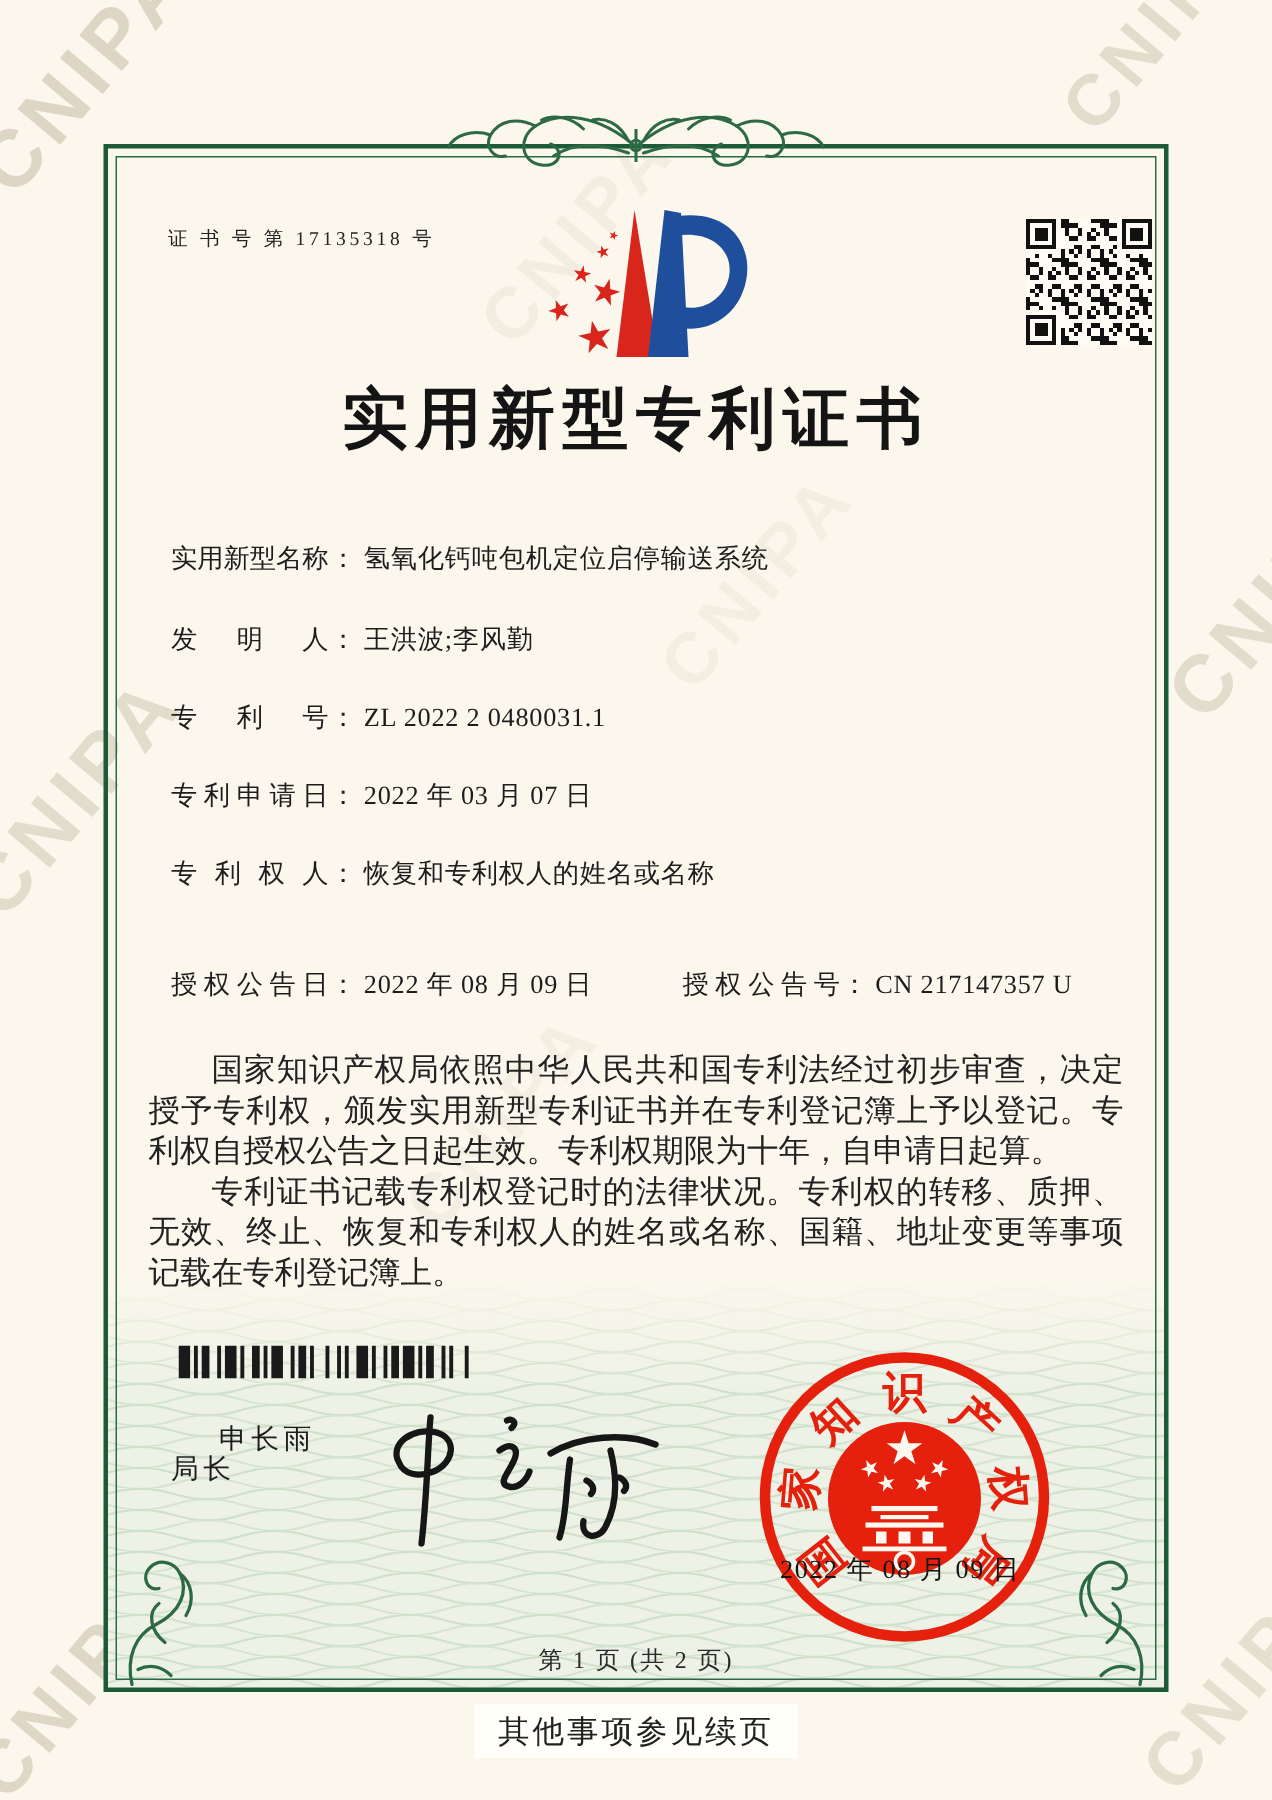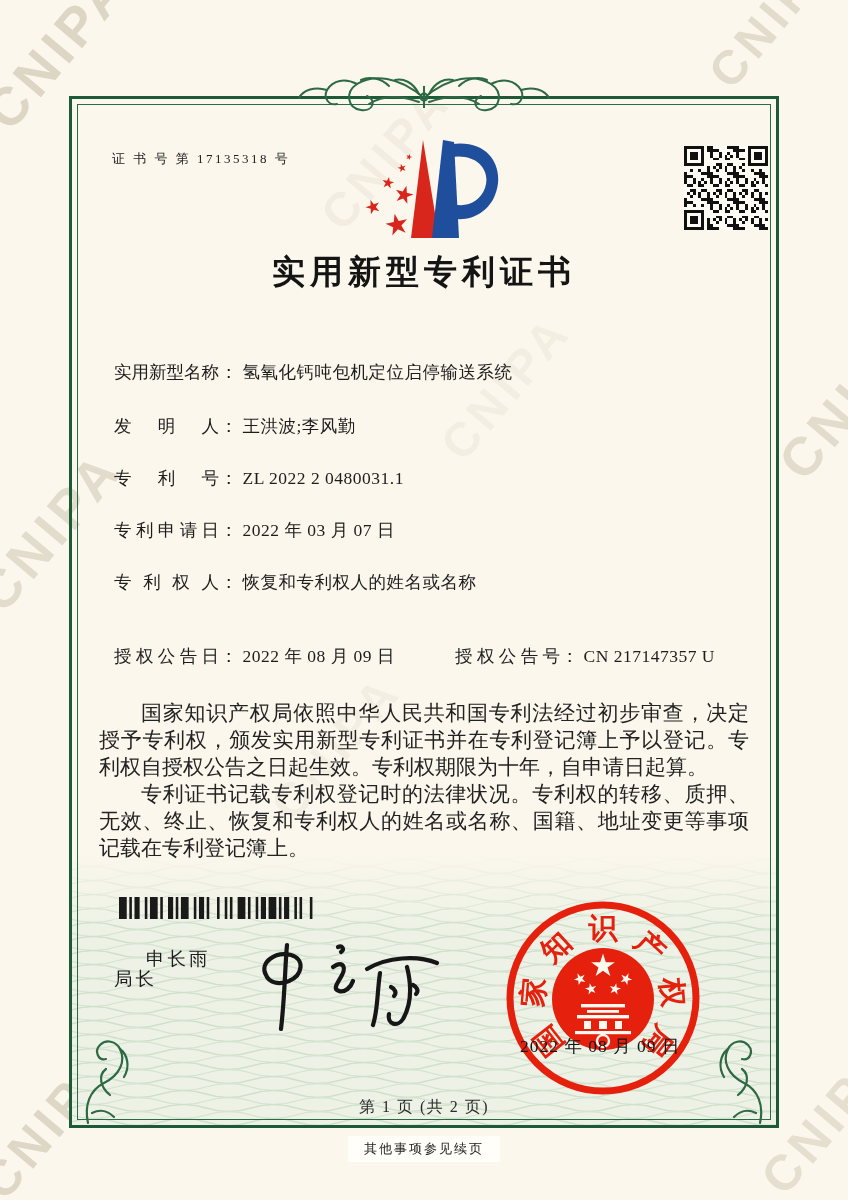--- a/index.html
+++ b/index.html
@@ -35,7 +35,7 @@
   .cert-no{position:absolute;left:112px;top:150px;font-size:13px;letter-spacing:2.5px;z-index:5;color:#232323;}
   .logo{position:absolute;left:352px;top:136px;z-index:5;}
   .qr{position:absolute;left:684px;top:146px;z-index:5;}
-  .title{position:absolute;left:0;right:0;top:250px;text-align:center;font-size:33px;
+  .title{position:absolute;left:0;right:0;top:250px;text-align:center;font-size:44px;
          font-weight:bold;letter-spacing:5px;z-index:5;color:#141414;}
   
   .f-row{position:absolute;left:114px;font-size:17.5px;white-space:nowrap;z-index:5;color:#1d1d1d;}

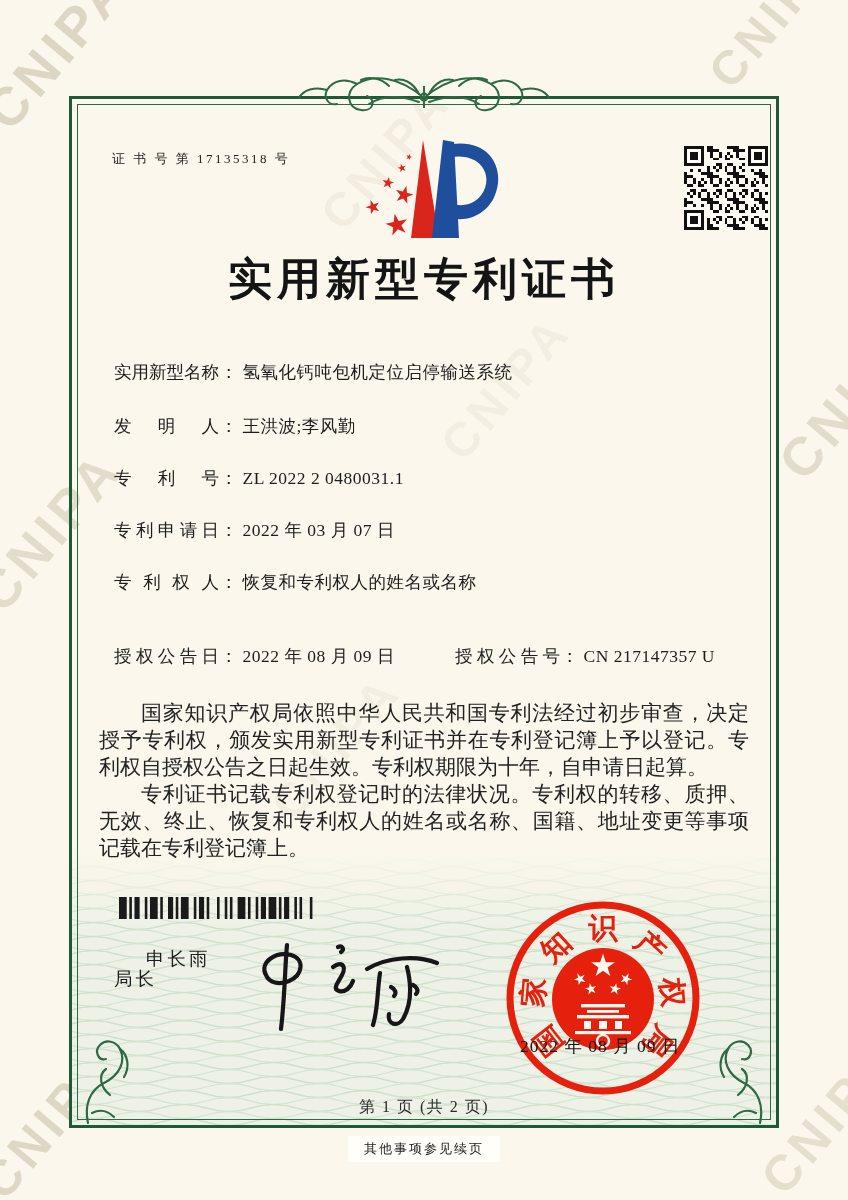--- a/index.html
+++ b/index.html
@@ -62,7 +62,7 @@
   .page-num{position:absolute;left:0;right:0;top:1097px;text-align:center;font-size:16px;
             letter-spacing:1.5px;z-index:5;color:#2a2a2a;}
   .note-wrap{position:absolute;left:0;right:0;top:1136px;text-align:center;z-index:5;}
-  .note{display:inline-block;background:#fffef8;padding:4px 16px;font-size:13px;letter-spacing:2px;color:#222;}
+  .note{display:inline-block;background:#fffef8;padding:4px 16px;font-size:21px;letter-spacing:2px;color:#222;}
 </style>
 </head>
 <body>

